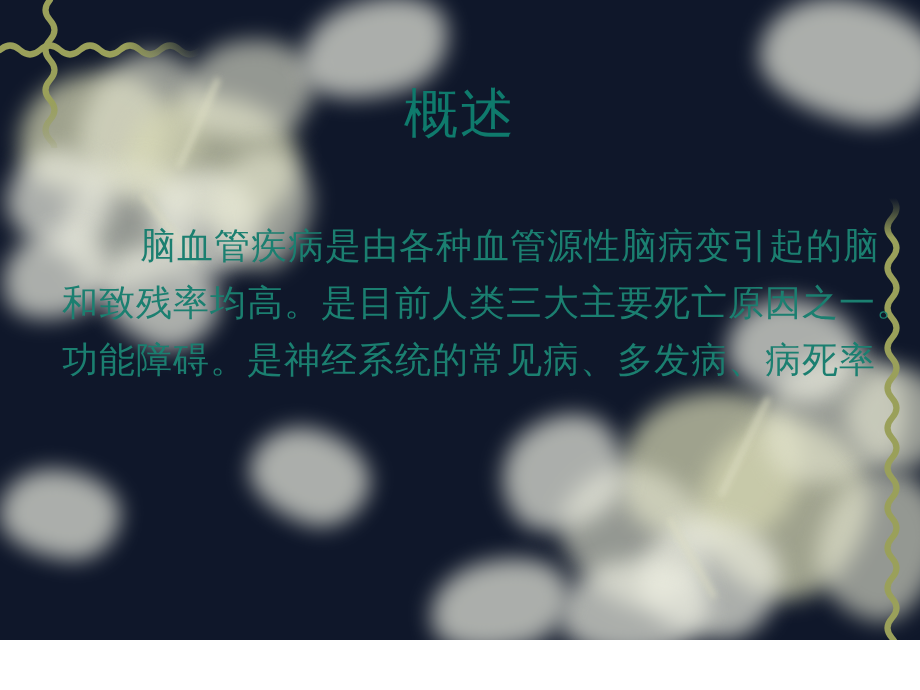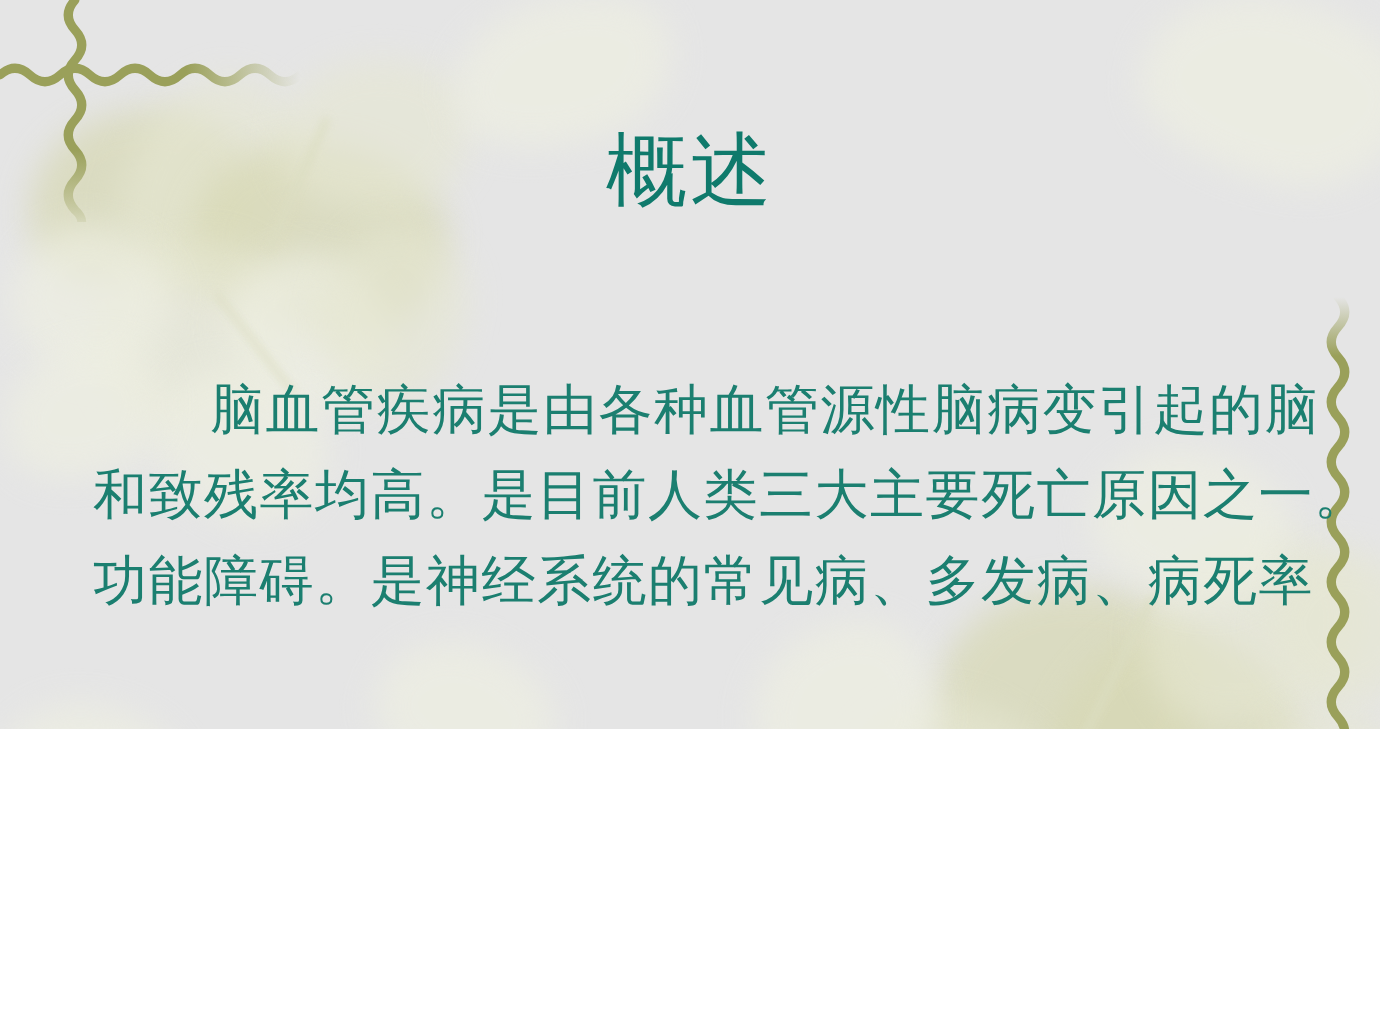--- a/index.html
+++ b/index.html
@@ -14,9 +14,9 @@
   #slide {
     position: relative;
     width: 920px;
-    height: 486px;
+    height: 640px;
     overflow: hidden;
-    background: #e5e5e5;
+    background: #0f172a;
   }
 
   

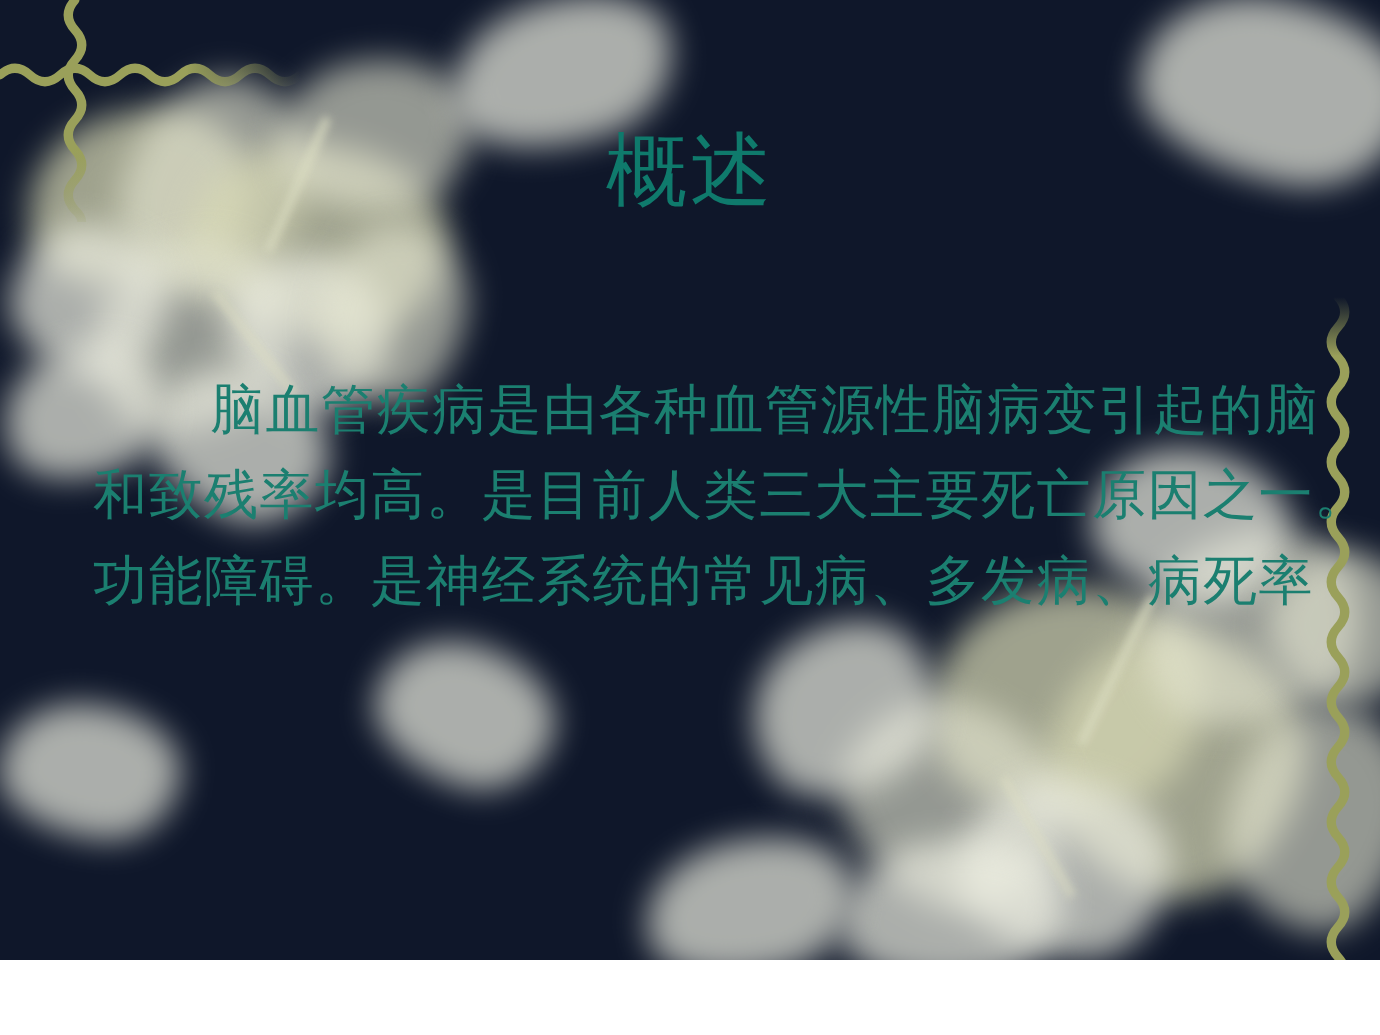--- a/index.html
+++ b/index.html
@@ -115,7 +115,7 @@
     font-family: "Liberation Serif", "DejaVu Serif", serif;
   }
   .body-line { white-space: pre; }
-  .body-line.indent { padding-left: 78px; margin-top: 27px; }
+  .body-line.indent { padding-left: 78px; }
 </style>
 </head>
 <body>

